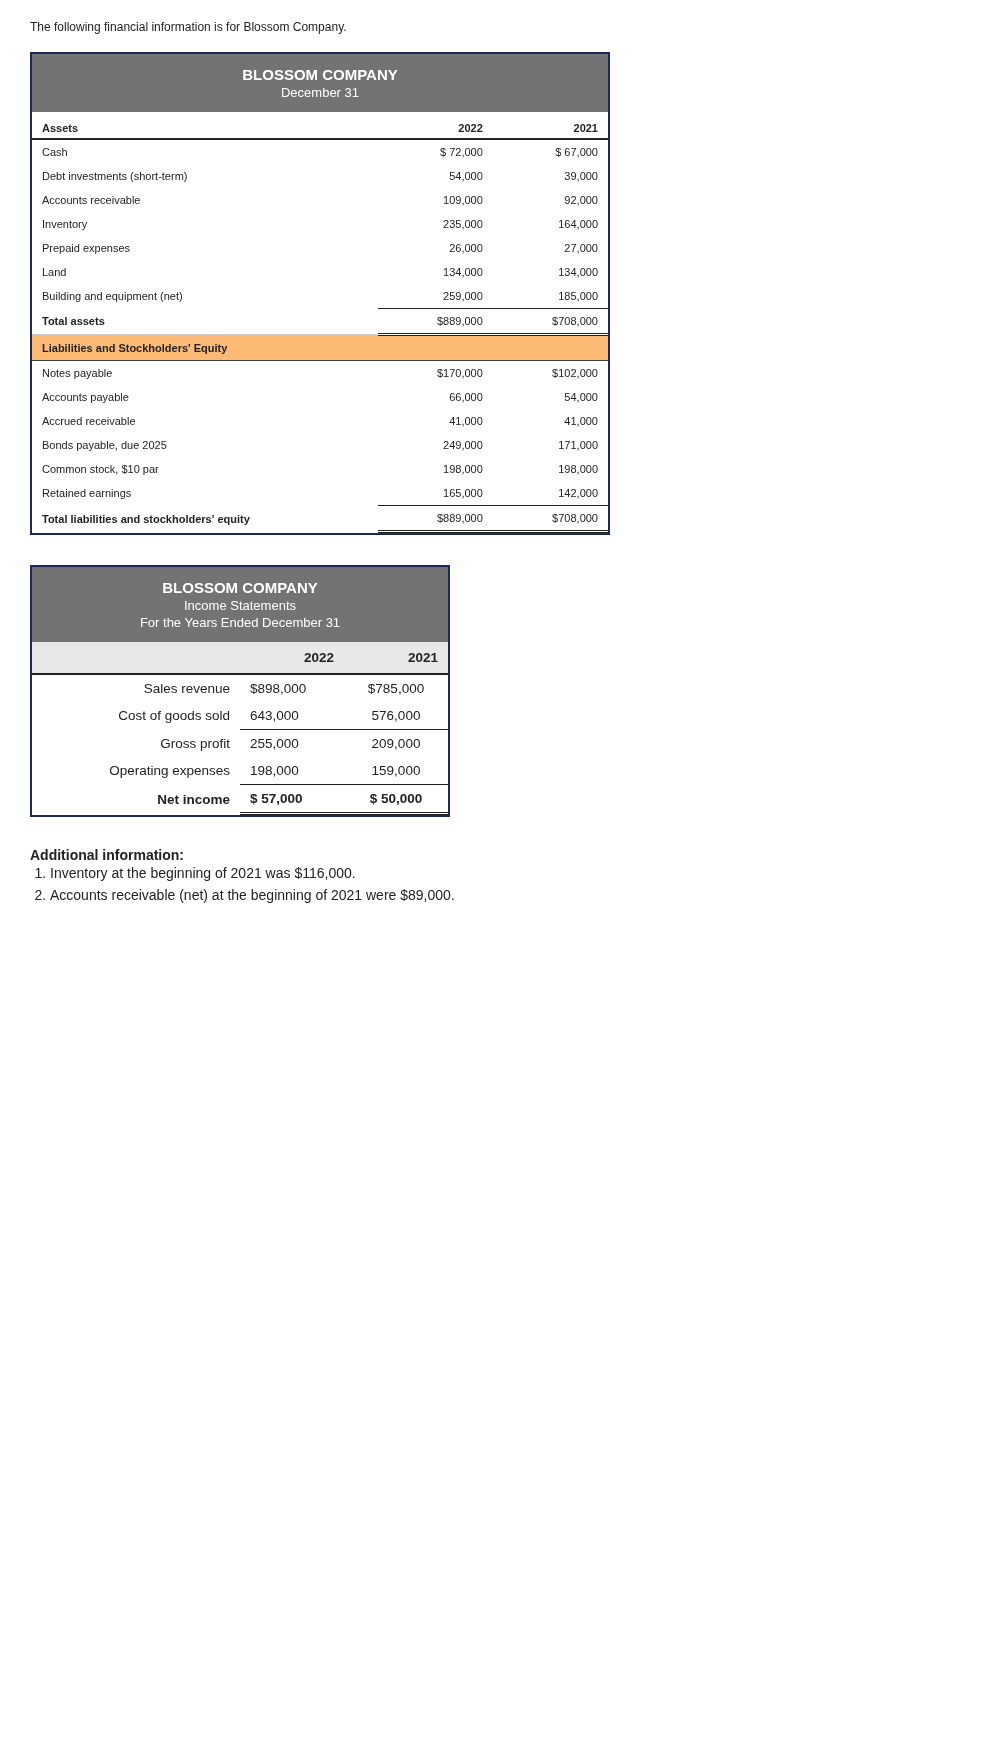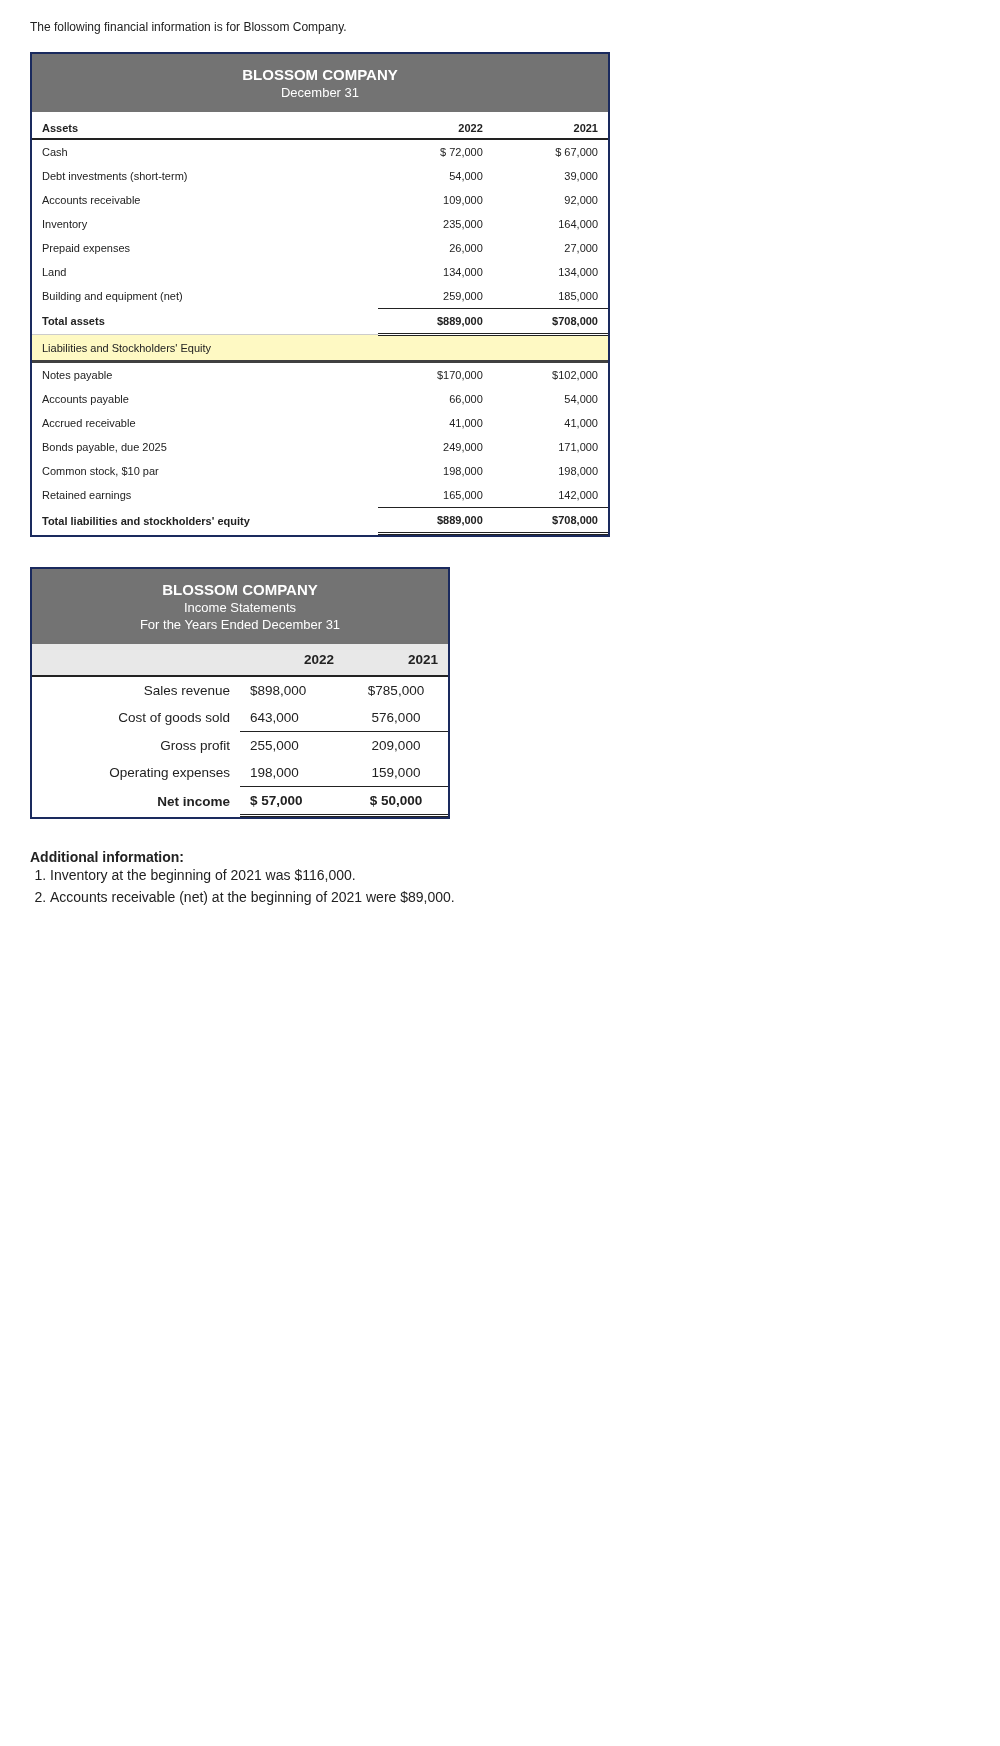--- a/index.html
+++ b/index.html
@@ -82,7 +82,7 @@
     .total-row td.col-2021 {
       border-top: 1px solid #222;
       border-bottom: 3px double #222;
-      font-weight: bold;
+      font-weight: normal;
     }
 
     .total-row td.col-label {

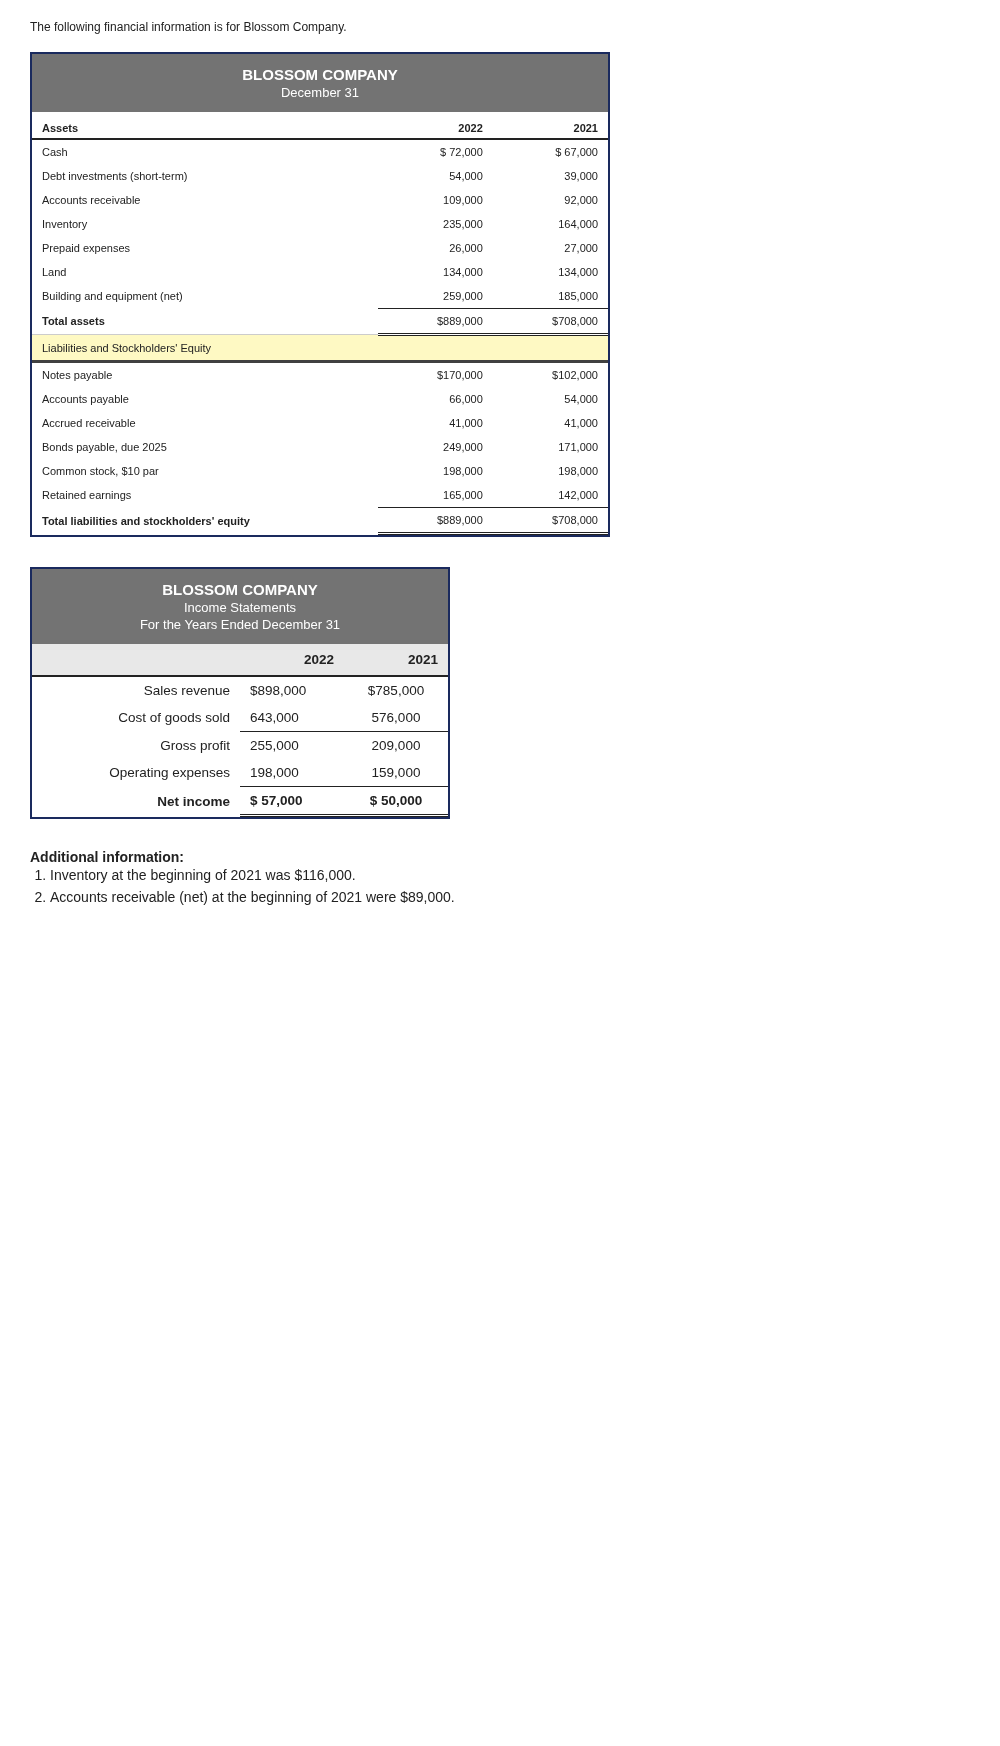--- a/index.html
+++ b/index.html
@@ -66,11 +66,11 @@
     }
 
     .section-header td {
-      background-color: #fef9c3;
-      font-weight: normal;
+      background-color: #fdba74;
+      font-weight: bold;
       padding: 6px 10px;
       border-top: 1px solid #ccc;
-      border-bottom: 3px solid #404040;
+      border-bottom: 1px solid #404040;
     }
 
     .underline-row td.col-2022,

